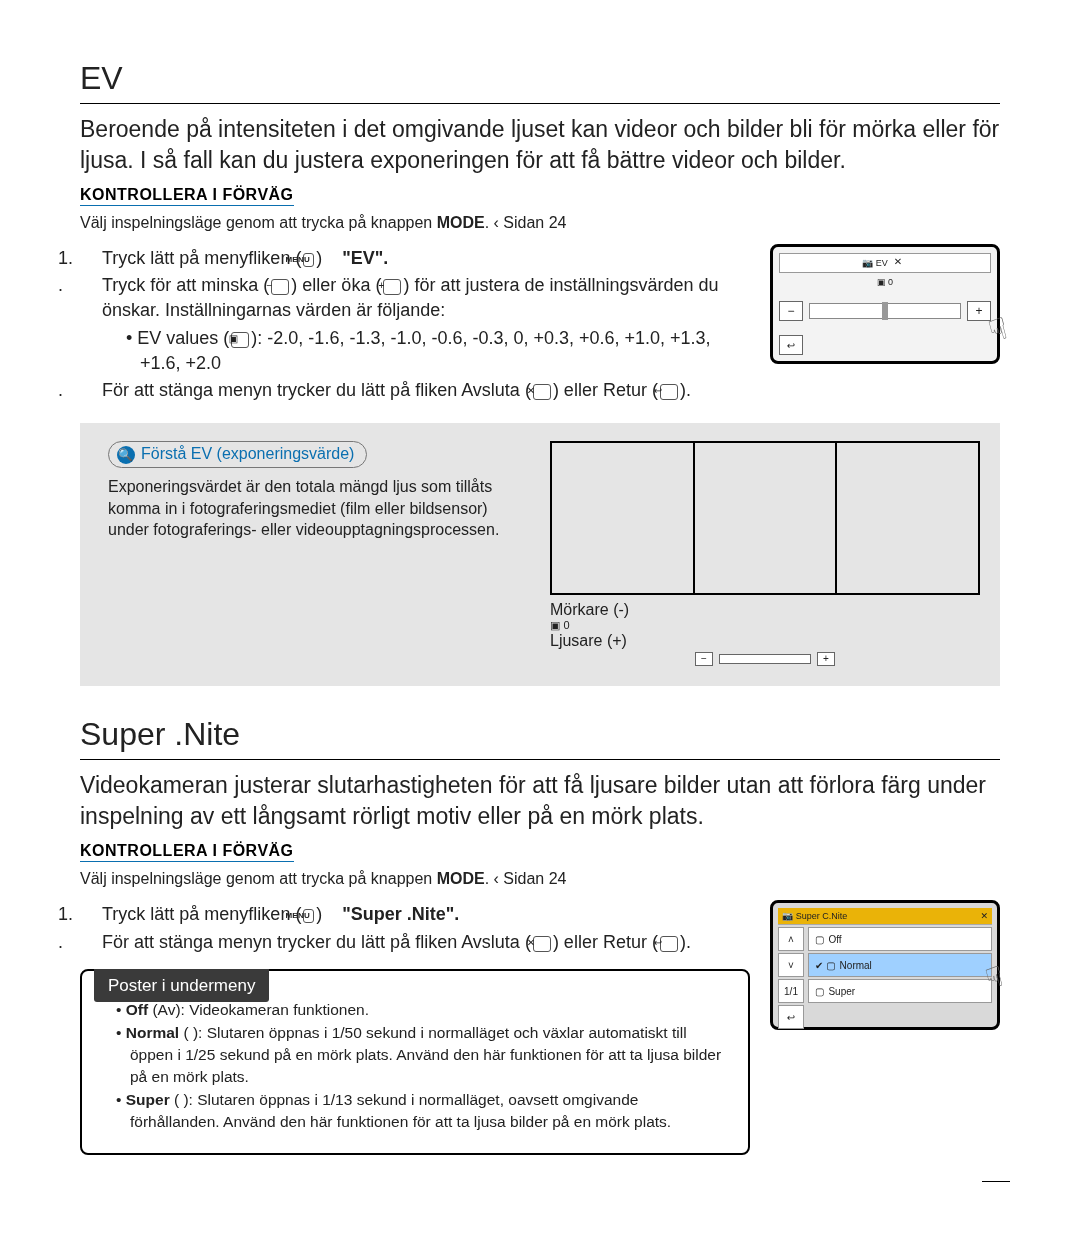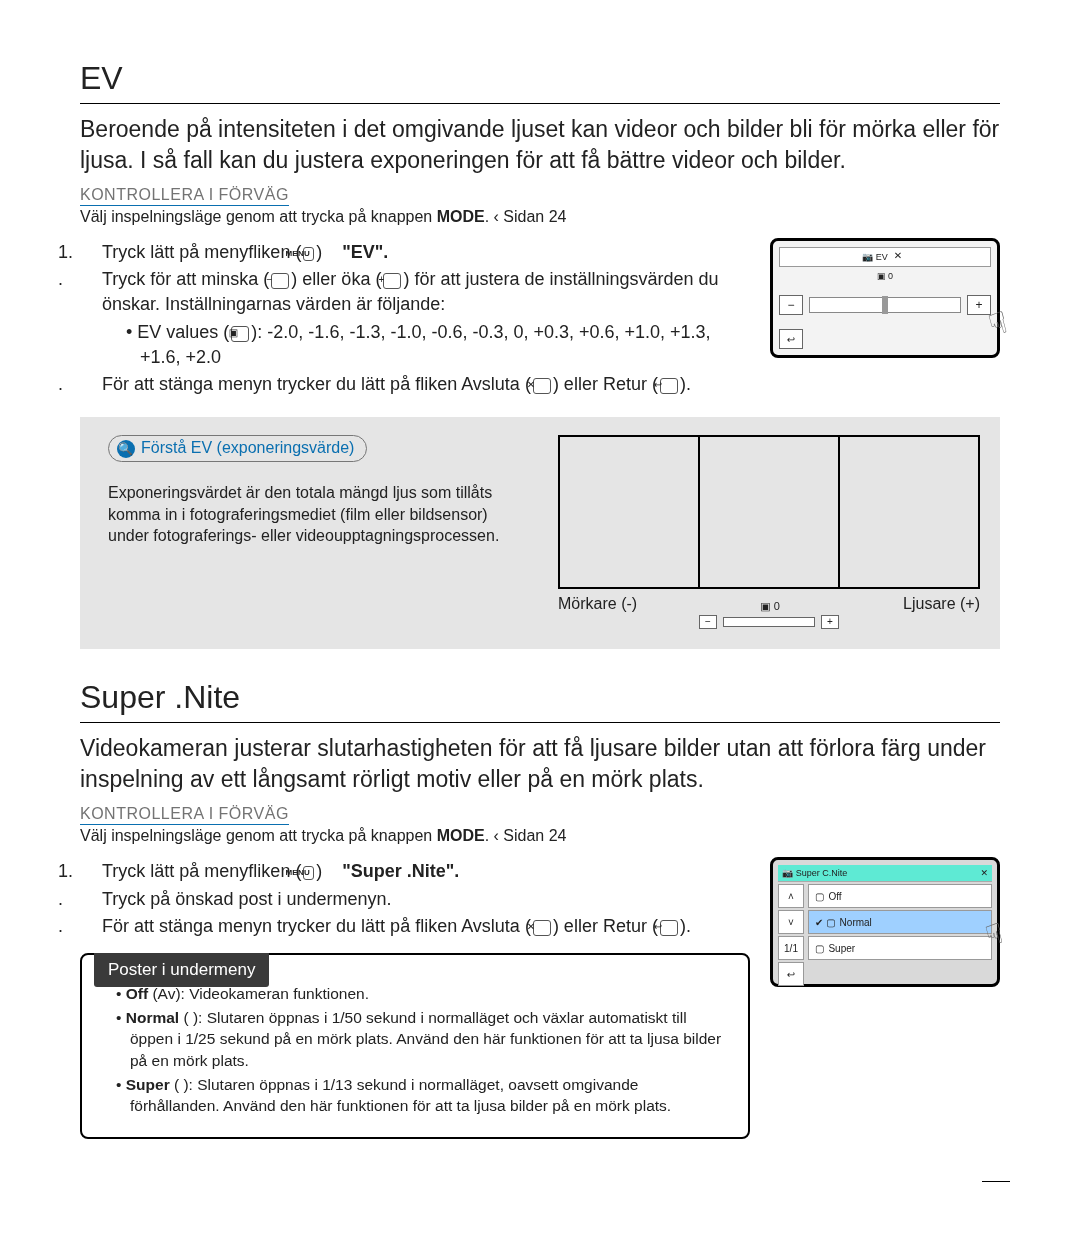--- a/index.html
+++ b/index.html
@@ -33,12 +33,14 @@
     margin: 6px 0 10px 0;
   }
   .precheck {
-    color: #737373;
+    color: #000000;
     font-size: 16px;
     letter-spacing: 0.5px;
     border-bottom: 1px solid #0a6fb0;
     display: inline-block;
     padding-bottom: 1px;
+    margin-bottom: 6px;
+    font-weight: bold;
   }
   .precheck-text {
     font-size: 16px;

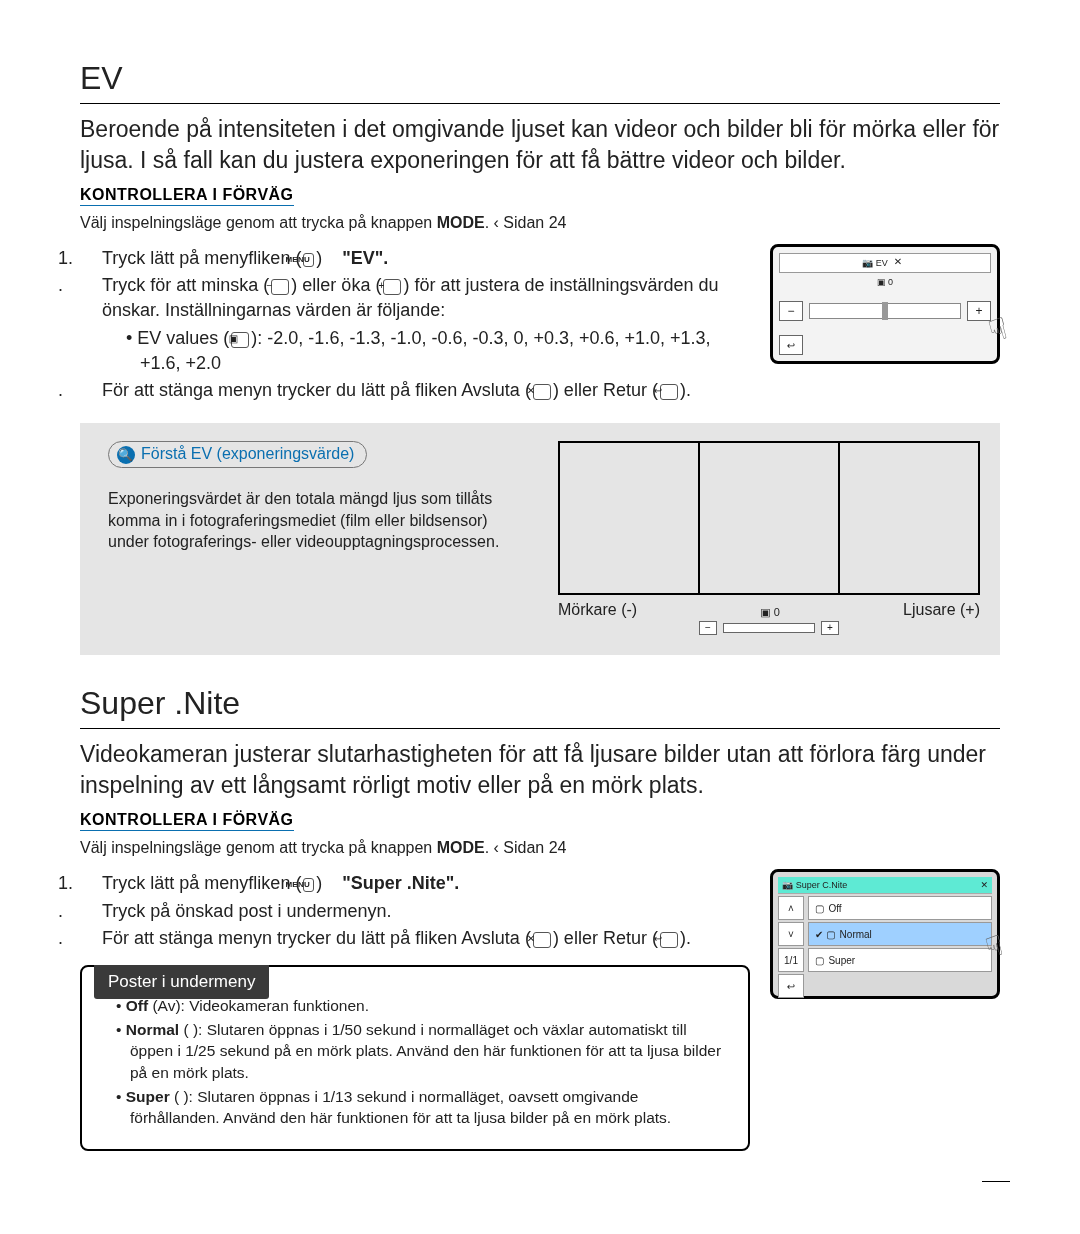--- a/index.html
+++ b/index.html
@@ -121,7 +121,7 @@
     margin-top: 18px;
     padding: 18px 20px 20px 28px;
     display:flex;
-    gap: 30px;
+    gap: 22px;
   }
   .info-left { flex: 0 0 420px; }
   .info-callout {

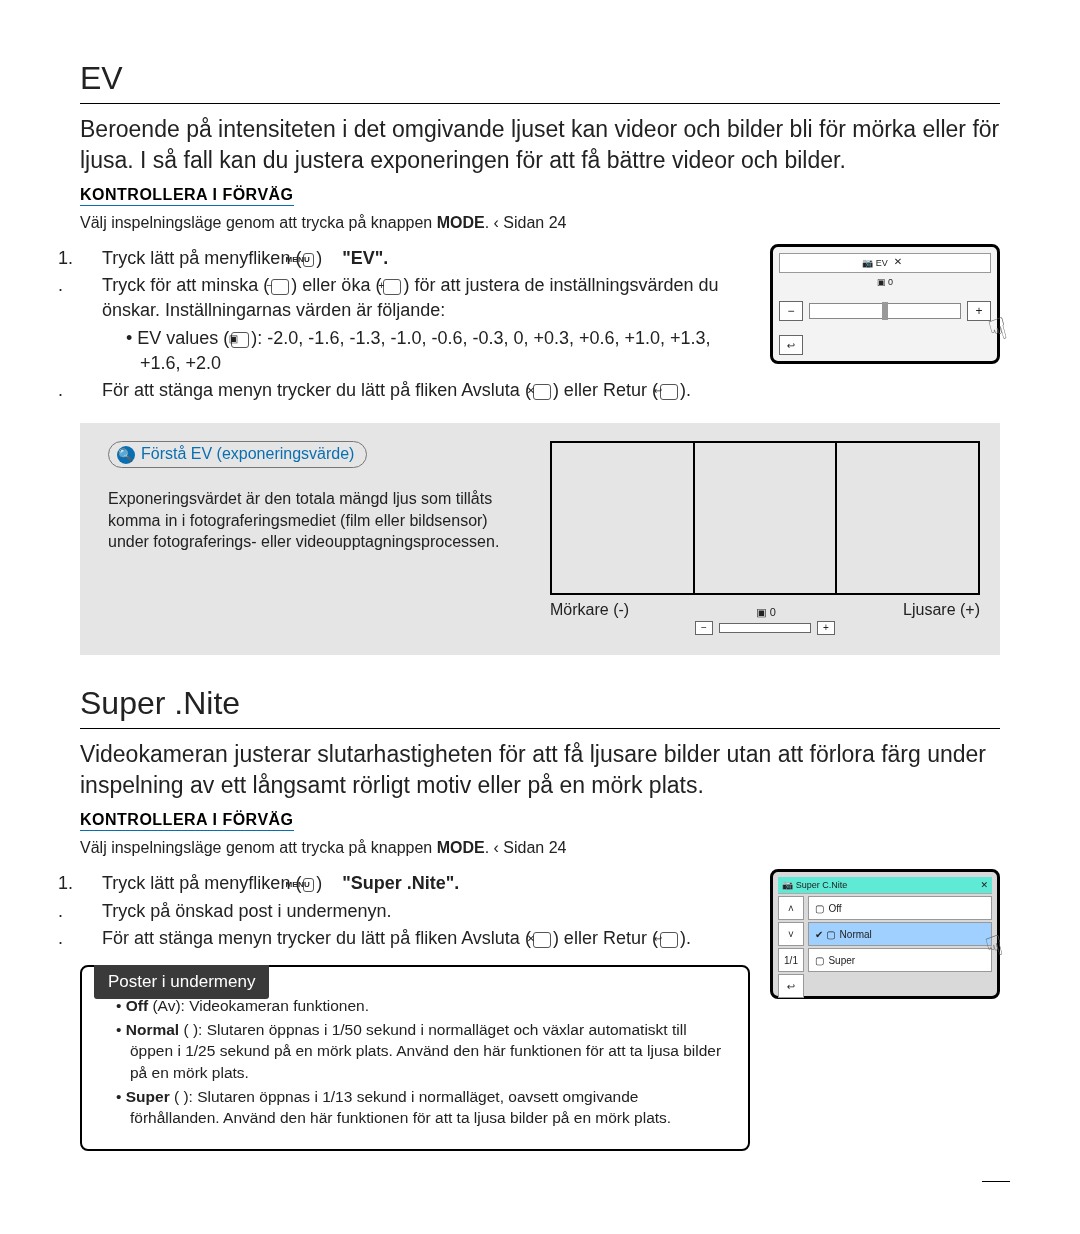--- a/index.html
+++ b/index.html
@@ -138,7 +138,7 @@
     background:#0a6fb0; color:#fff; font-size:12px; text-align:center; line-height:18px;
     margin-right:6px;
   }
-  .info-text { font-size: 16px; line-height:1.35; margin-top:20px; }
+  .info-text { font-size: 16px; line-height:1.35; margin-top:8px; }
   .info-right { flex:1; }
   .tri-frame {
     border: 2px solid #000;

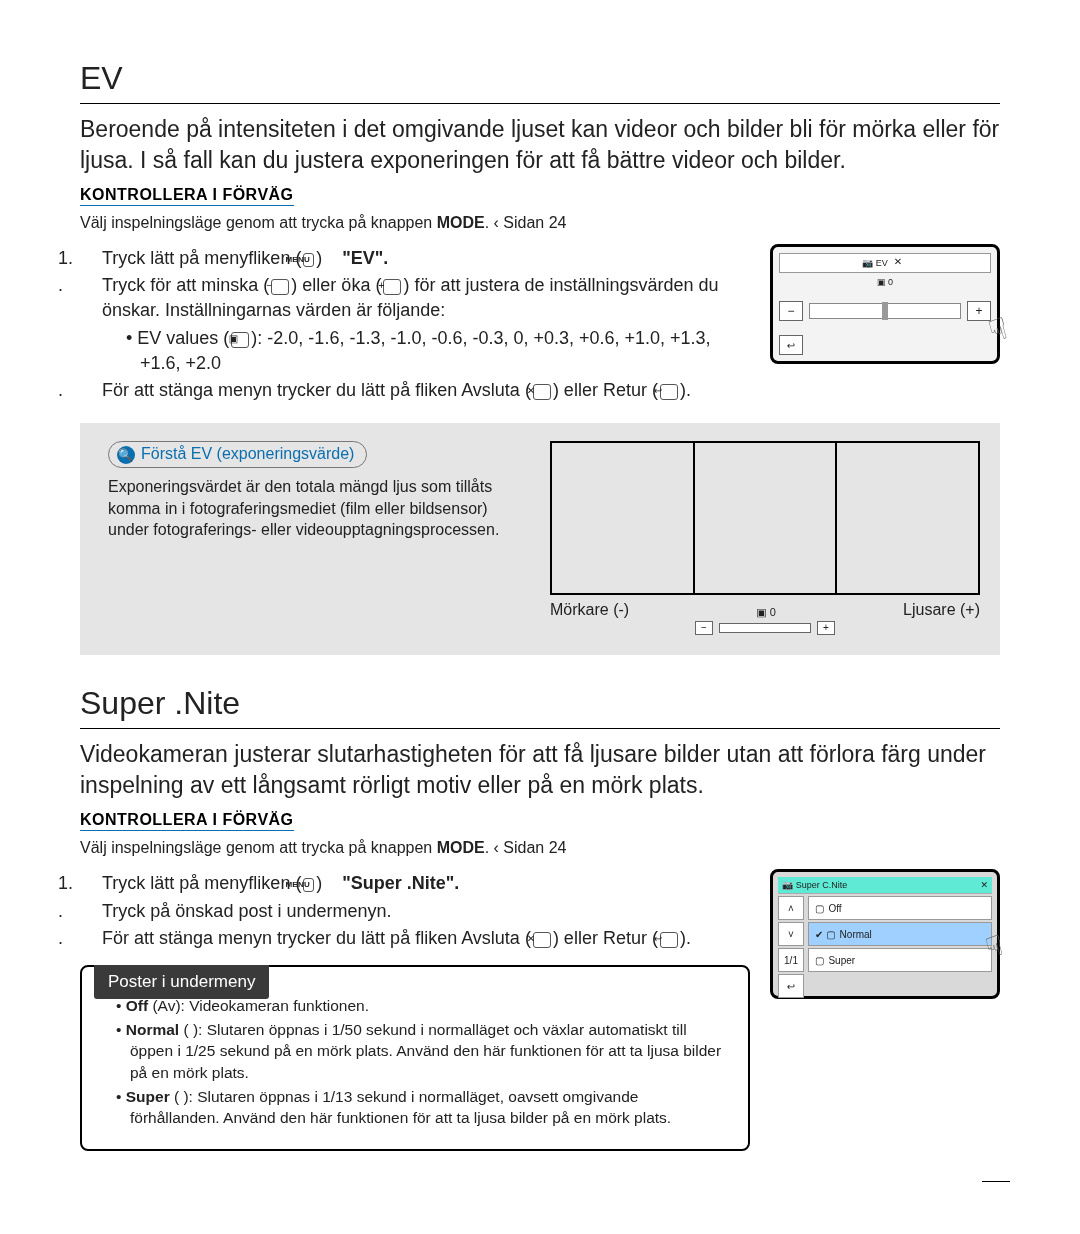--- a/index.html
+++ b/index.html
@@ -149,7 +149,7 @@
   .tri-frame > div:last-child { border-right:none; }
   .tri-labels {
     display:flex; justify-content:space-between; margin-top:6px;
-    font-size:16px; align-items:flex-end;
+    font-size:16px; align-items:flex-start;flex-direction:column;
   }
   .mini-slider {
     display:flex; align-items:center; gap:6px; font-size:11px;

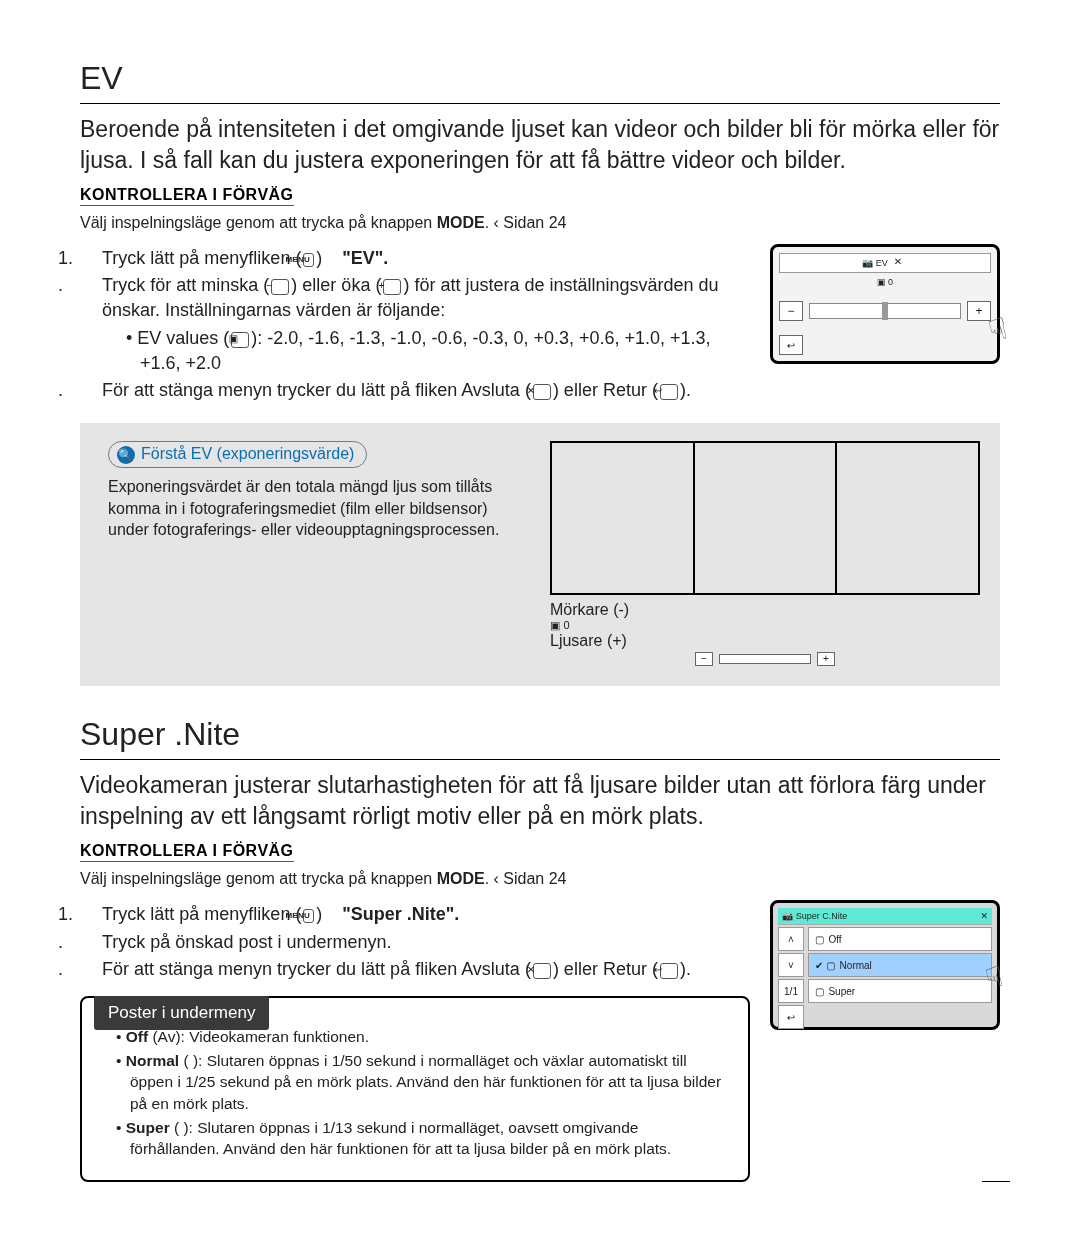--- a/index.html
+++ b/index.html
@@ -171,7 +171,7 @@
     position: relative;
   }
   .lcd2 .hdr {
-    background: #5eead4; height:16px; display:flex; justify-content:space-between;
+    background: #eab308; height:16px; display:flex; justify-content:space-between;
     align-items:center; padding:0 4px; font-size:9px; border-bottom:1px solid #aaa;
   }
   .lcd2 .body { display:flex; margin-top:2px; }

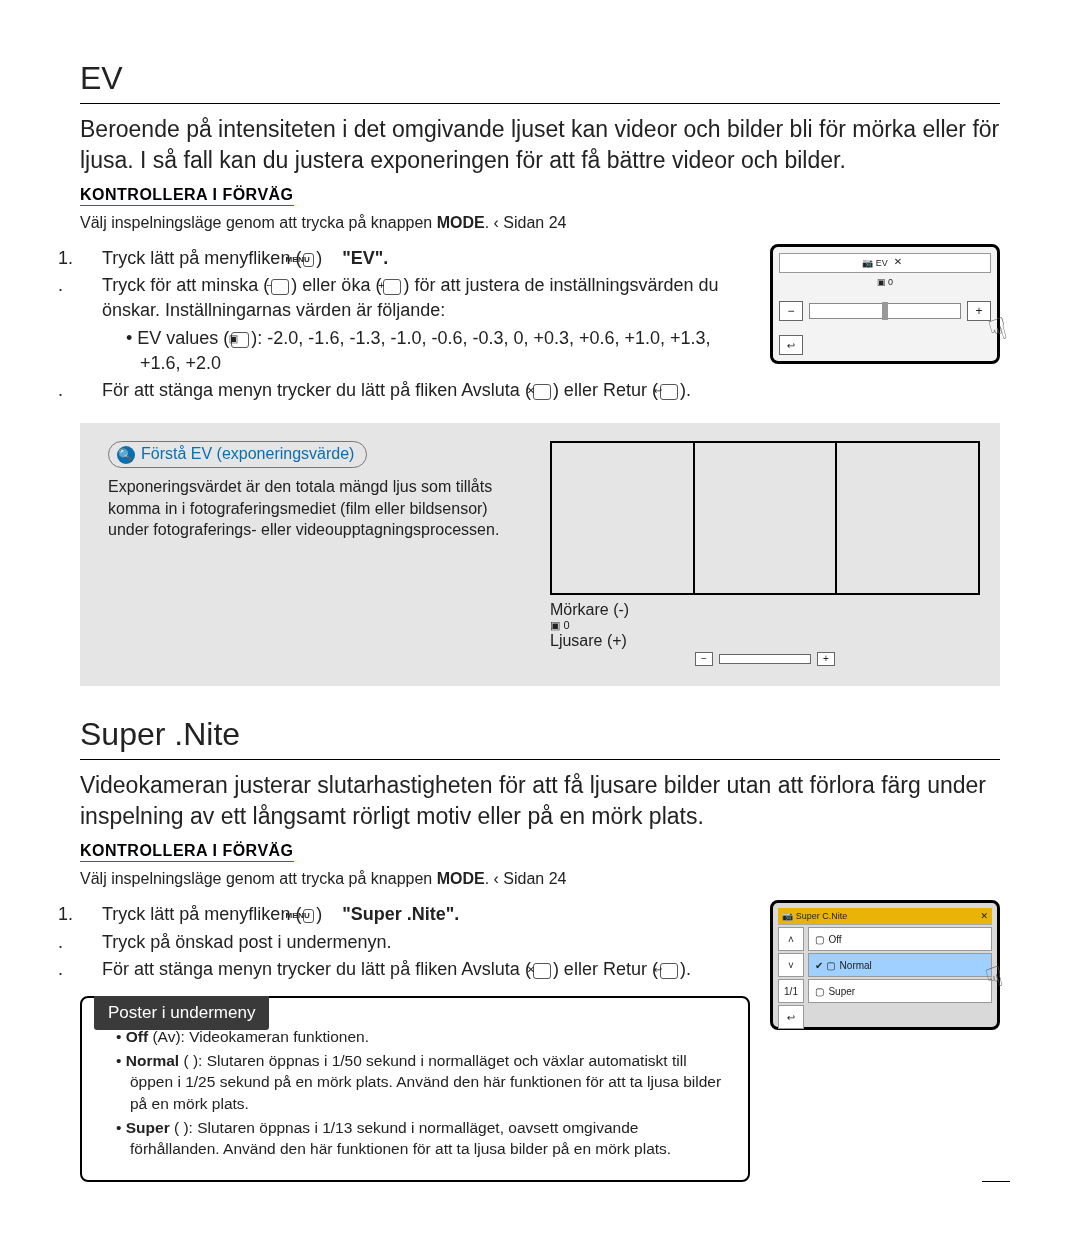--- a/index.html
+++ b/index.html
@@ -311,9 +311,6 @@
           <span class="num">1.</span><span>Tryck lätt på menyfliken (</span><span class="glyph menu">MENU</span><span>)</span>&nbsp;&nbsp;&nbsp;&nbsp;<span class="bold">"Super .Nite".</span>
         </div>
         <div class="line">
-          <span class="num">.</span><span>Tryck på önskad post i undermenyn.</span>
-        </div>
-        <div class="line">
           <span class="num">.</span><span>För att stänga menyn trycker du lätt på fliken Avsluta (</span><span class="glyph sq">✕</span><span>) eller Retur (</span><span class="glyph sq">↩</span><span>).</span>
         </div>
 

